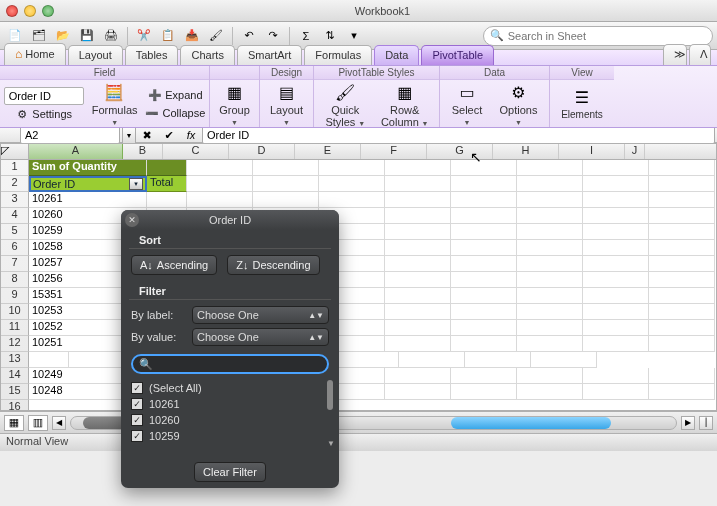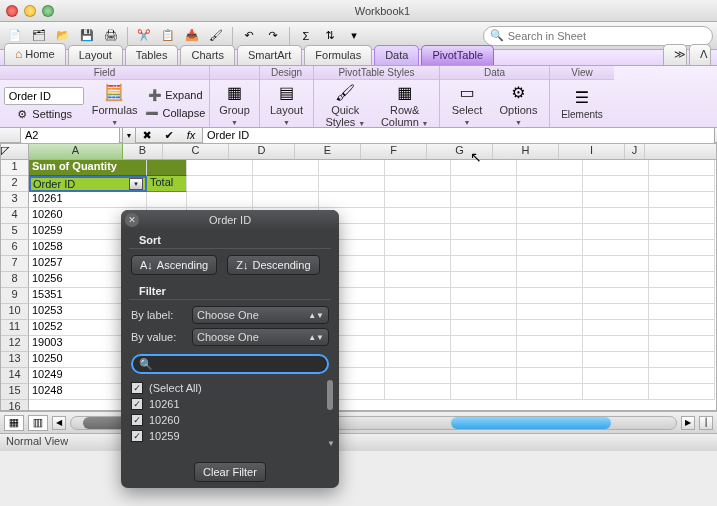--- a/index.html
+++ b/index.html
@@ -413,7 +413,7 @@
           <div class="cell "></div>
         </div>
         <div class="row">
-          <div class="cell A">19003</div>
+          <div class="cell A">10251</div>
           <div class="cell B"></div>
           <div class="cell "></div>
           <div class="cell "></div>

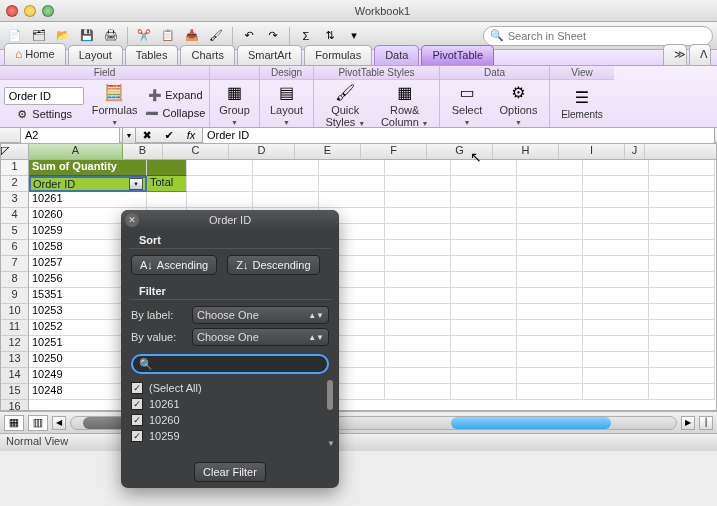--- a/index.html
+++ b/index.html
@@ -425,7 +425,6 @@
           <div class="cell "></div>
         </div>
         <div class="row">
-          <div class="cell A">10250</div>
           <div class="cell B"></div>
           <div class="cell "></div>
           <div class="cell "></div>

